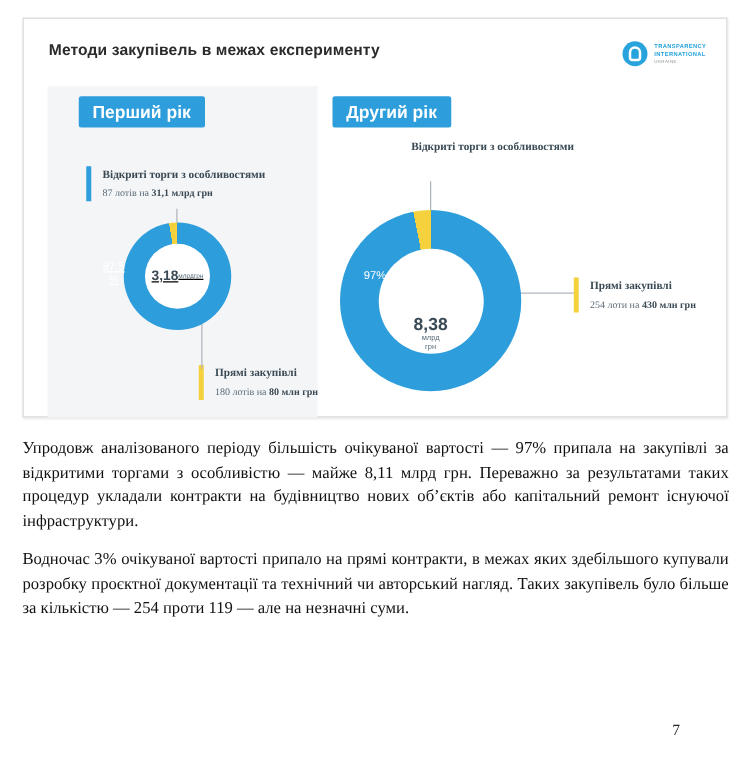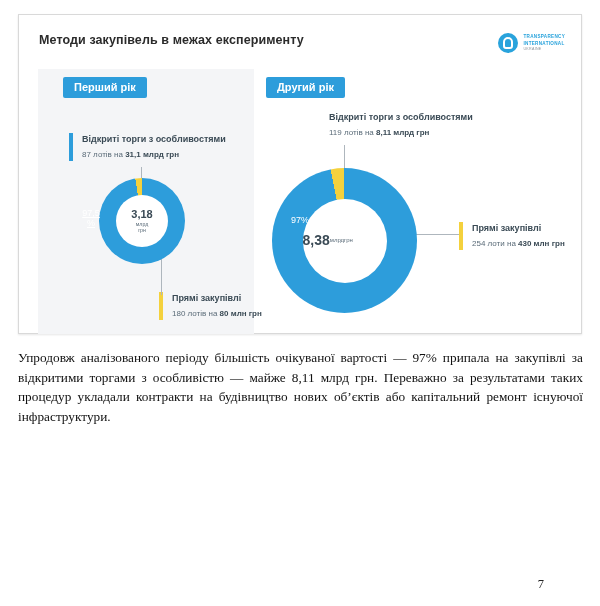--- a/index.html
+++ b/index.html
@@ -88,7 +88,7 @@
   .year-tag {
     position: absolute;
     font-family: "Liberation Sans", sans-serif;
-    font-size: 11px;
+    font-size: 14px;
     font-weight: bold;
     color: #ffffff;
     background: #2d9ddb;

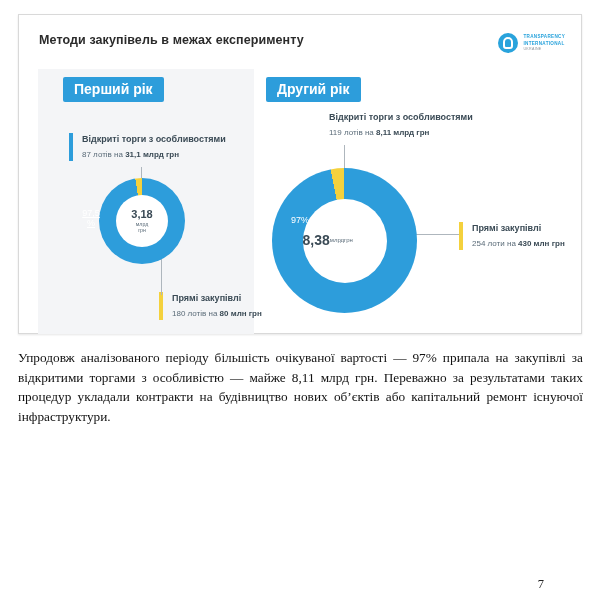--- a/index.html
+++ b/index.html
@@ -112,7 +112,7 @@
   
   .legend {
     position: absolute;
-    font-family: Liberation Sans, sans-serif;
+    font-family: Liberation Serif, serif;
     line-height: 1.5;
   }
   .legend .lg-title {

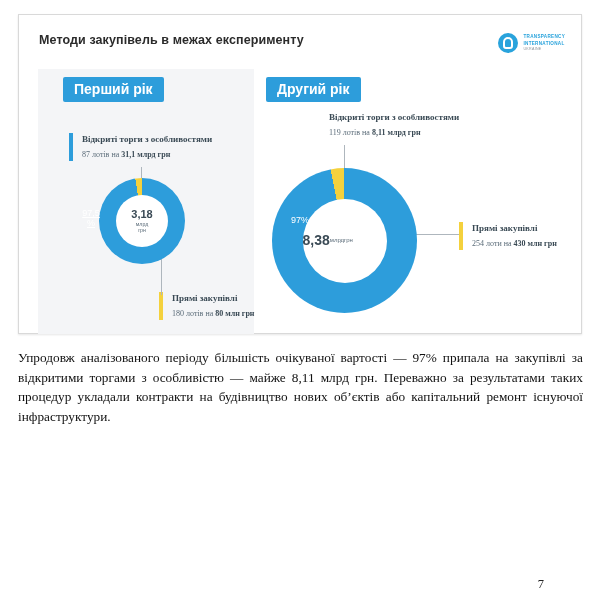--- a/index.html
+++ b/index.html
@@ -281,7 +281,6 @@
 
     <div class="legend" id="lg-year2-open">
       <div class="lg-title">Відкриті торги з особливостями</div>
-      <div class="lg-sub"><span>119 лотів на </span><b>8,11 млрд грн</b></div>
     </div>
 
     <div class="legend with-bar yellow" id="lg-year2-direct">

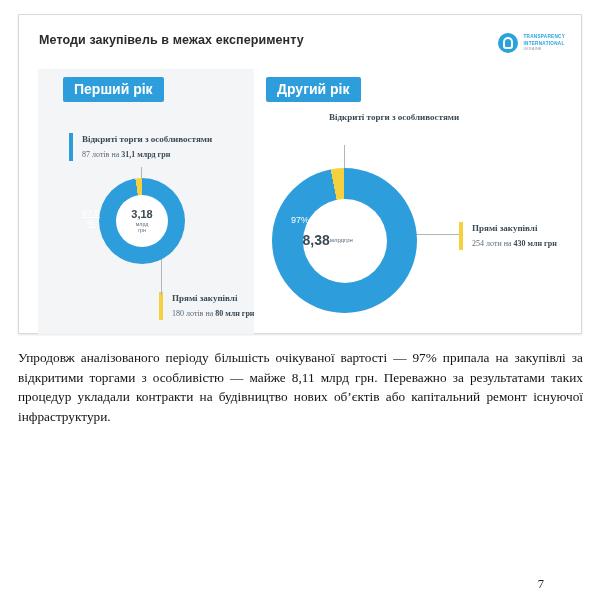--- a/index.html
+++ b/index.html
@@ -157,9 +157,10 @@
     border-radius: 50%;
     background: #ffffff;
     display: flex;
-    flex-direction: column;
+    flex-direction: row;
     align-items: center;
     justify-content: center;
+    text-decoration: underline;
   }
   #donut1 .hole .big {
     font-family: "Liberation Sans", sans-serif;

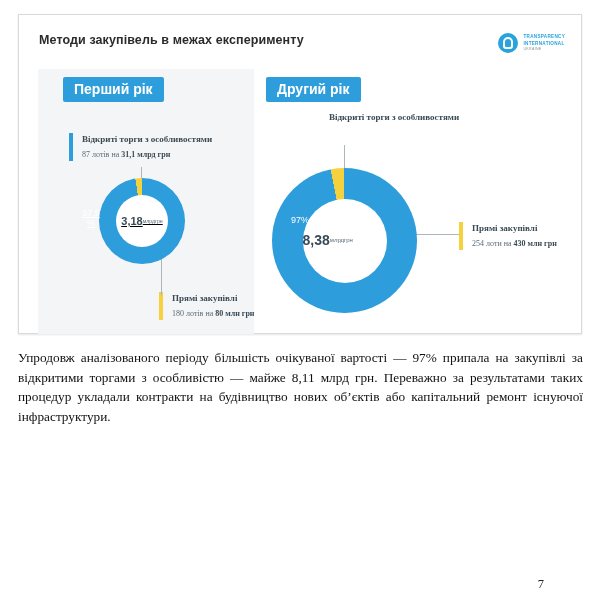--- a/index.html
+++ b/index.html
@@ -191,8 +191,9 @@
     border-radius: 50%;
     background: #ffffff;
     display: flex;
+    flex-direction: column;
     align-items: center;
-    justify-content: flex-start;
+    justify-content: flex-end;
   }
   #donut2 .hole .big {
     font-family: "Liberation Sans", sans-serif;

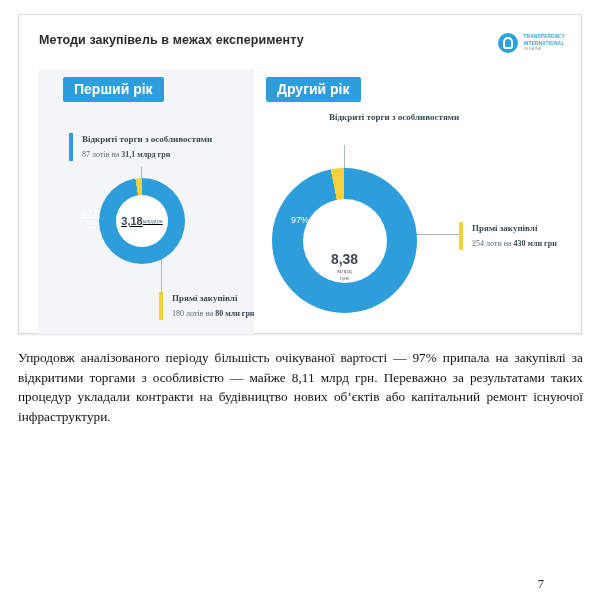--- a/index.html
+++ b/index.html
@@ -320,6 +320,7 @@
   </div>
 
   <div class="body-text" id="para1">Упродовж аналізованого періоду більшість очікуваної вартості — 97% припала на закупівлі за відкритими торгами з особливістю — майже 8,11 млрд грн. Переважно за результатами таких процедур укладали контракти на будівництво нових об’єктів або капітальний ремонт існуючої інфраструктури.</div>
+  <div class="body-text" id="para2">Водночас 3% очікуваної вартості припало на прямі контракти, в межах яких здебільшого купували розробку проєктної документації та технічний чи авторський нагляд. Таких закупівель було більше за кількістю — 254 проти 119 — але на незначні суми.</div>
 
   <div class="page-number">7</div>
 

